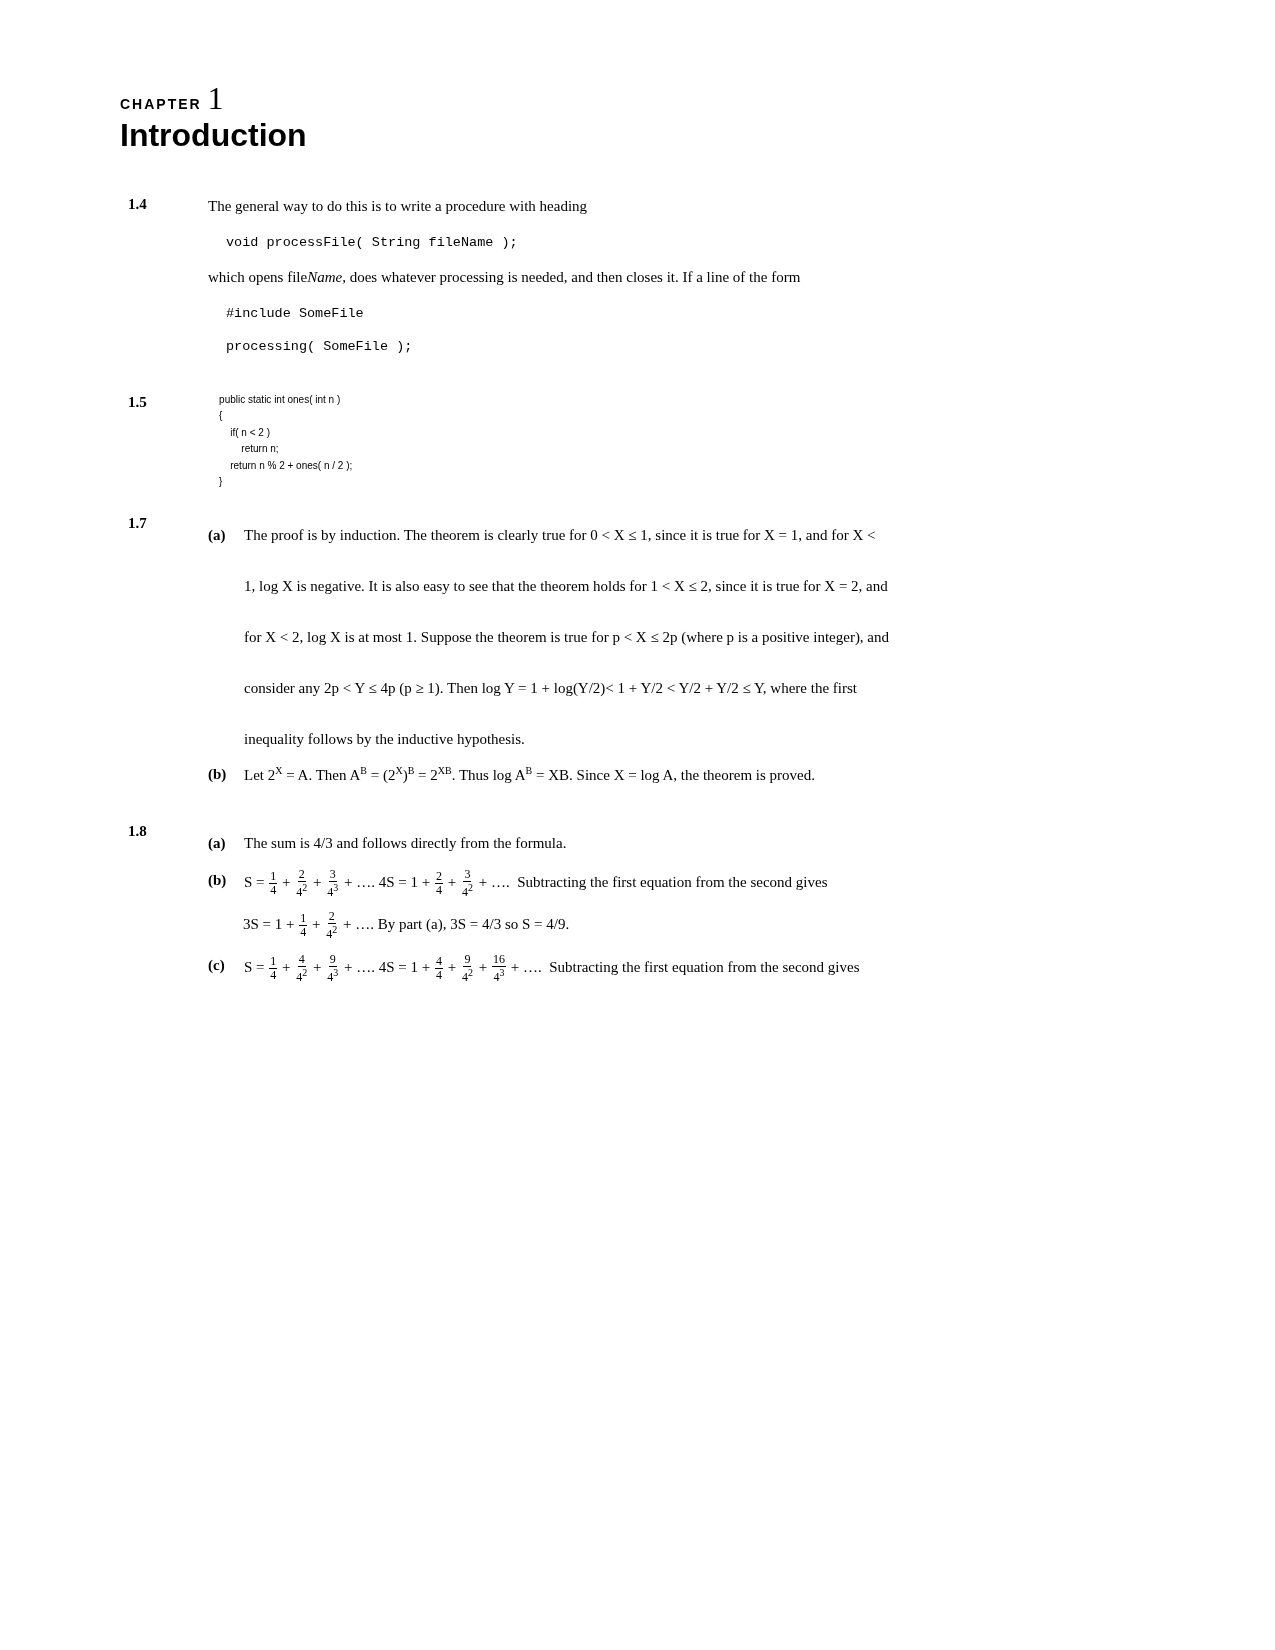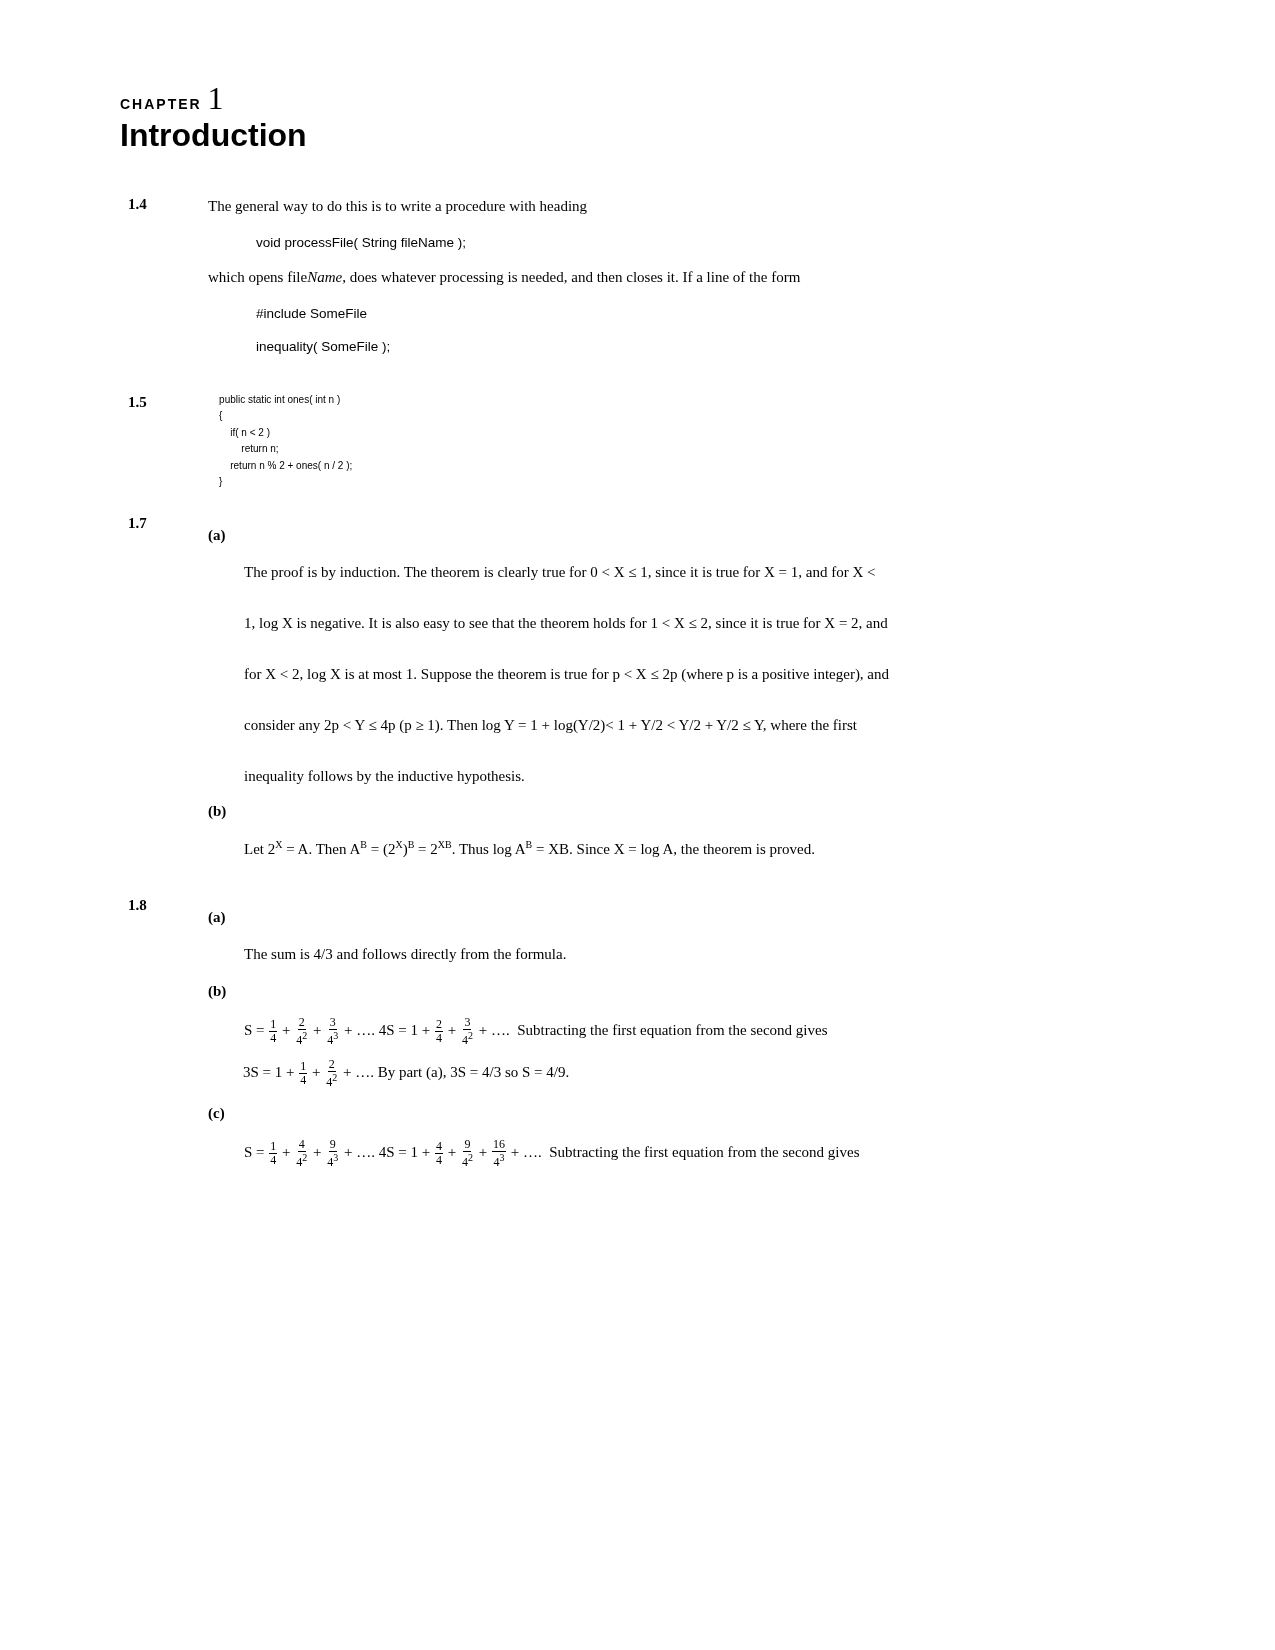--- a/index.html
+++ b/index.html
@@ -62,9 +62,9 @@
     }
 
     .code-block {
-      font-family: Liberation Sans, sans-serif;
+      font-family: Liberation Mono, monospace;
       font-size: 13.5px;
-      margin: 12px 0 12px 48px;
+      margin: 12px 0 12px 18px;
       line-height: 1.6;
     }
 

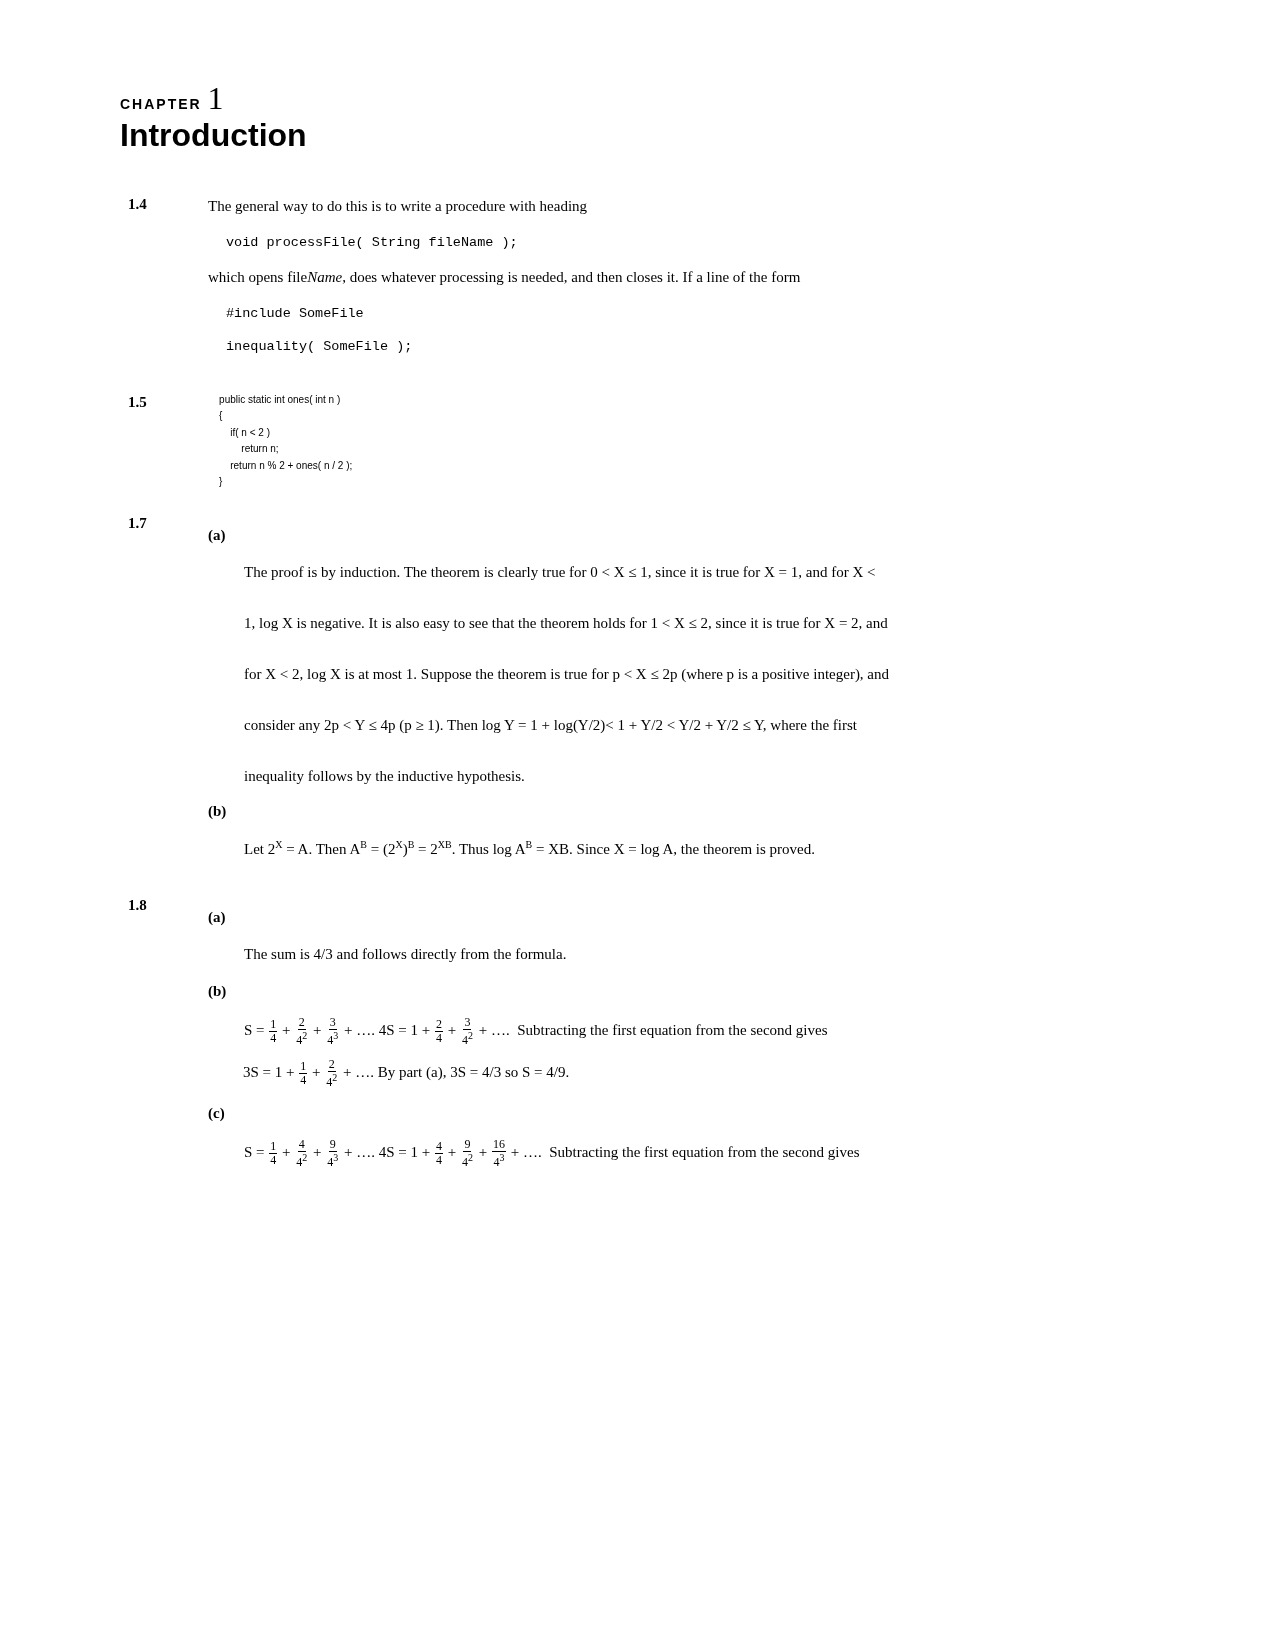--- a/index.html
+++ b/index.html
@@ -153,7 +153,7 @@
       which opens file<span class="italic-text">Name</span>, does whatever processing is needed, and then closes it. If a line of the form
     </p>
     <div class="code-block">#include SomeFile</div>
-    <div class="code-block">inequality( SomeFile );</div>
+    <div class="code-block">processing( SomeFile );</div>
   </div>
 </div>
 

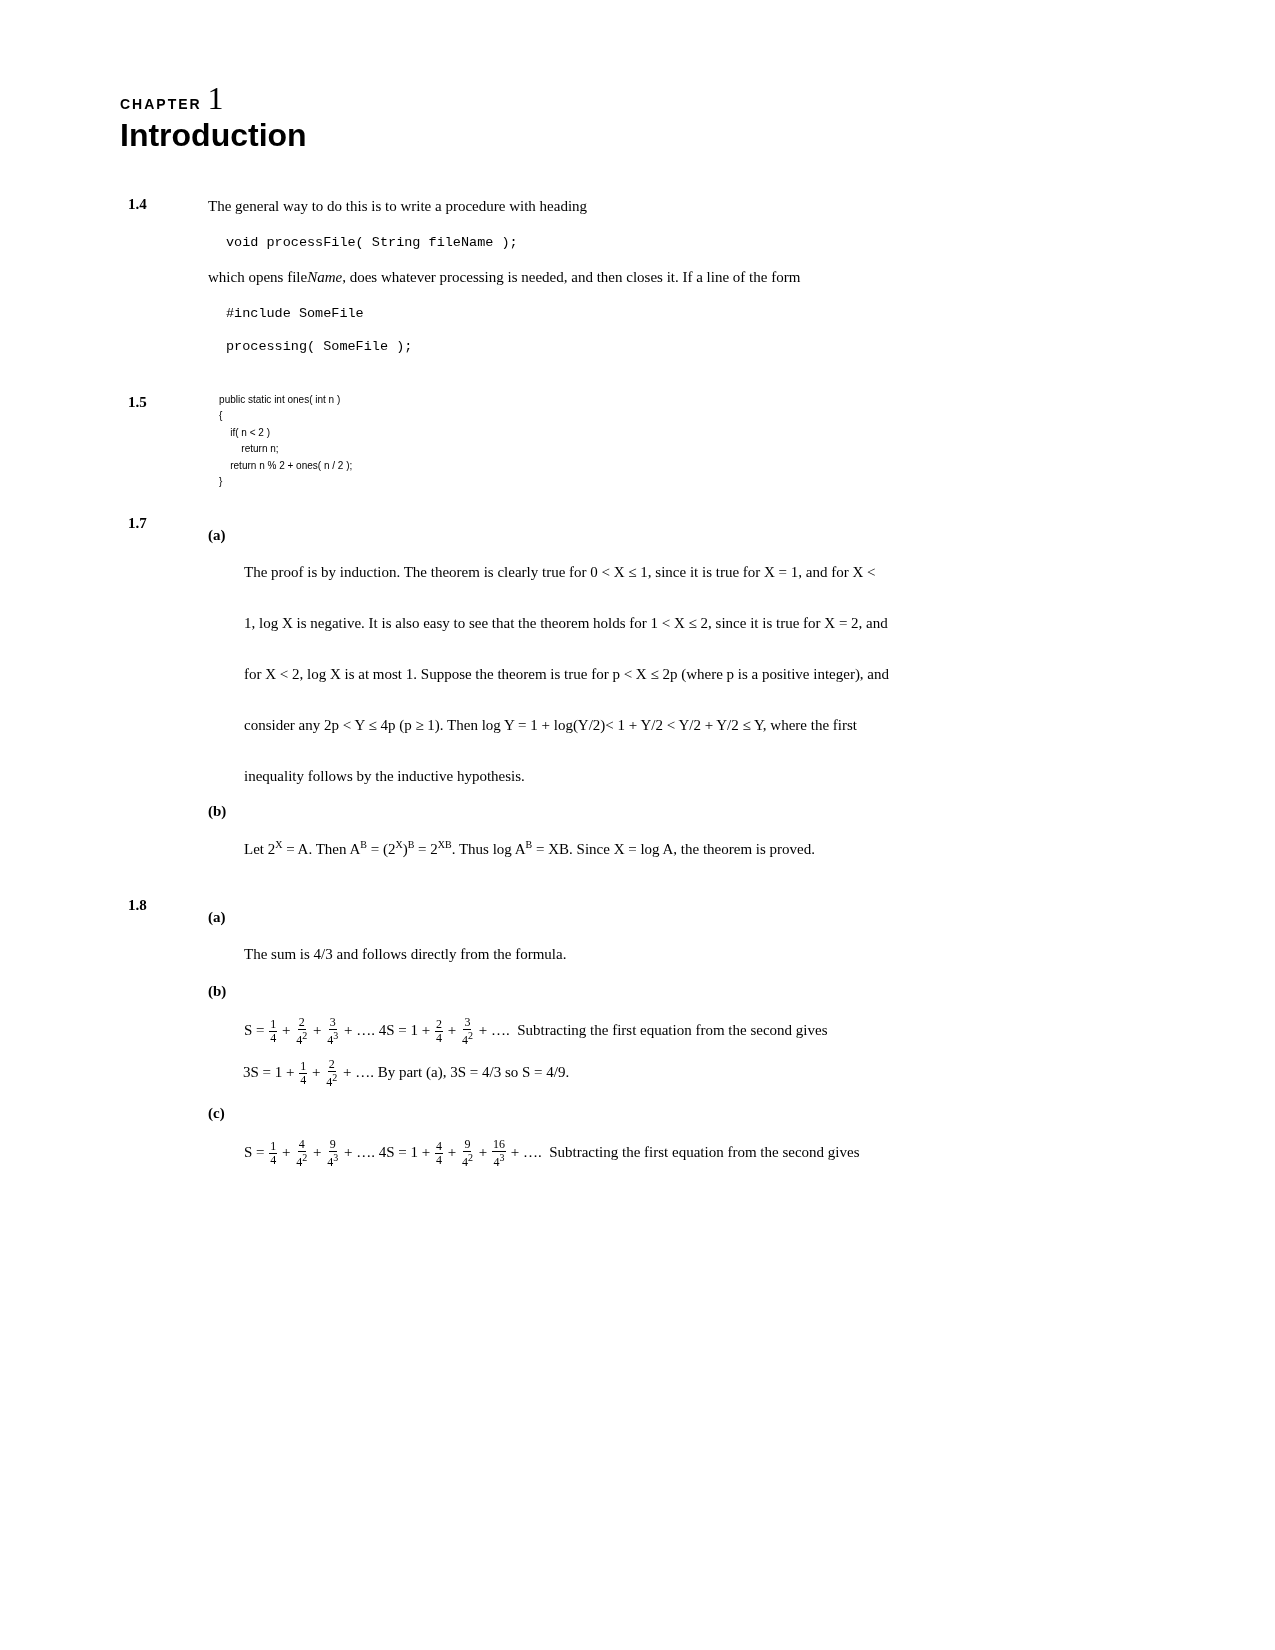--- a/index.html
+++ b/index.html
@@ -99,7 +99,6 @@
 
     .sub-content {
       flex: 1;
-      margin-top: 37px;
     }
 
     .fraction {

